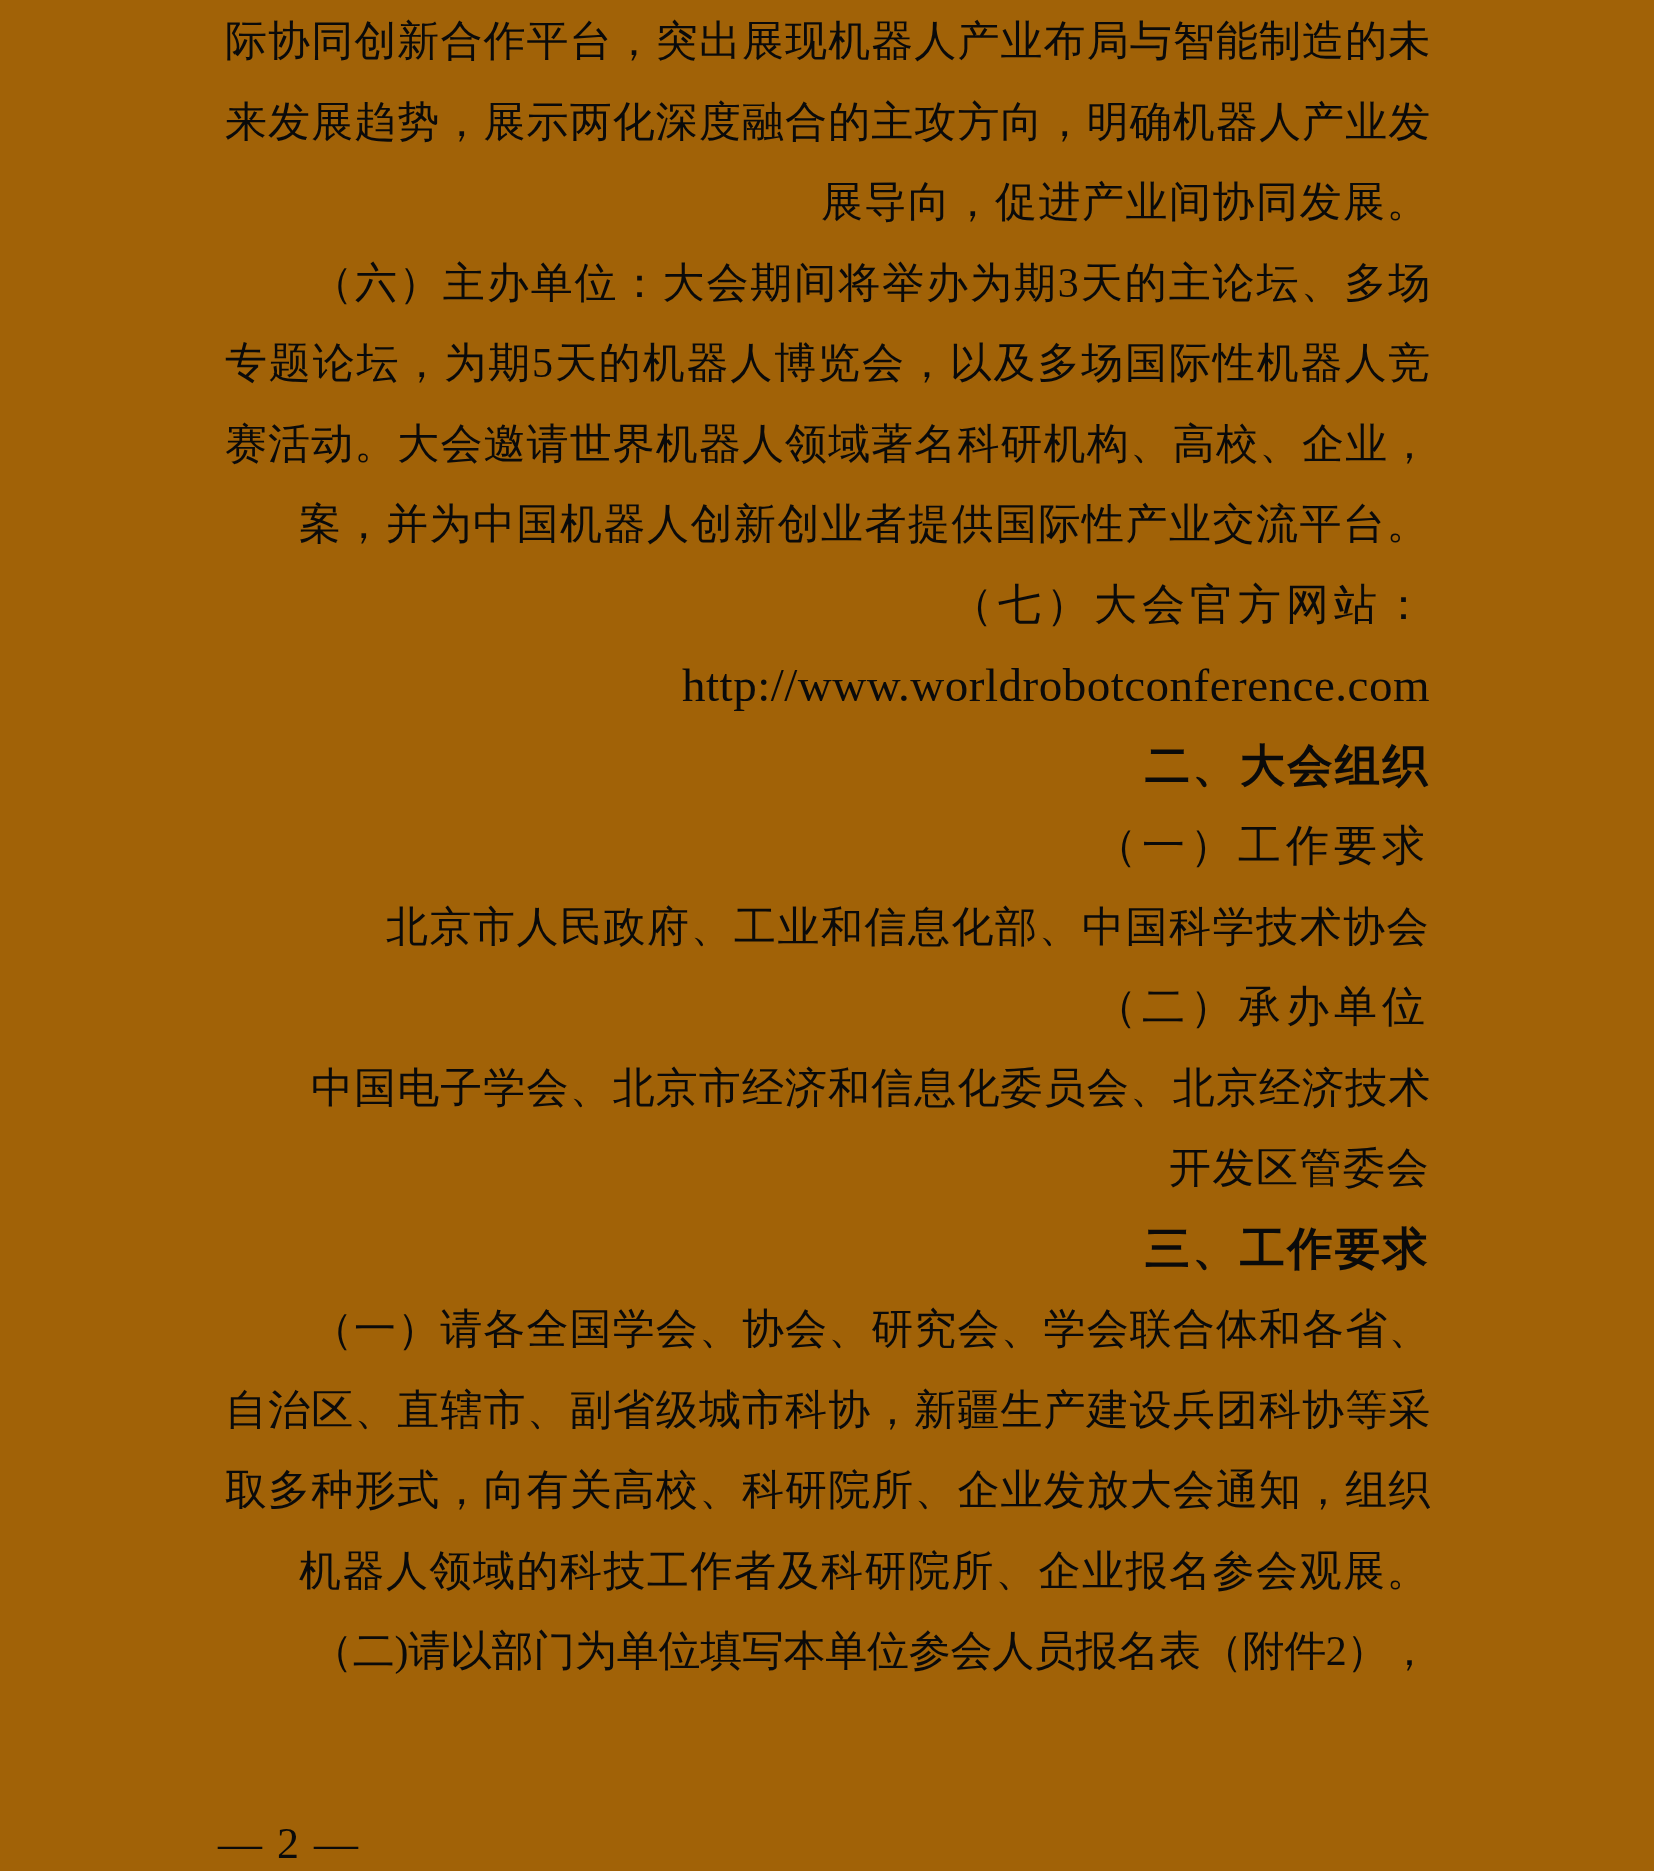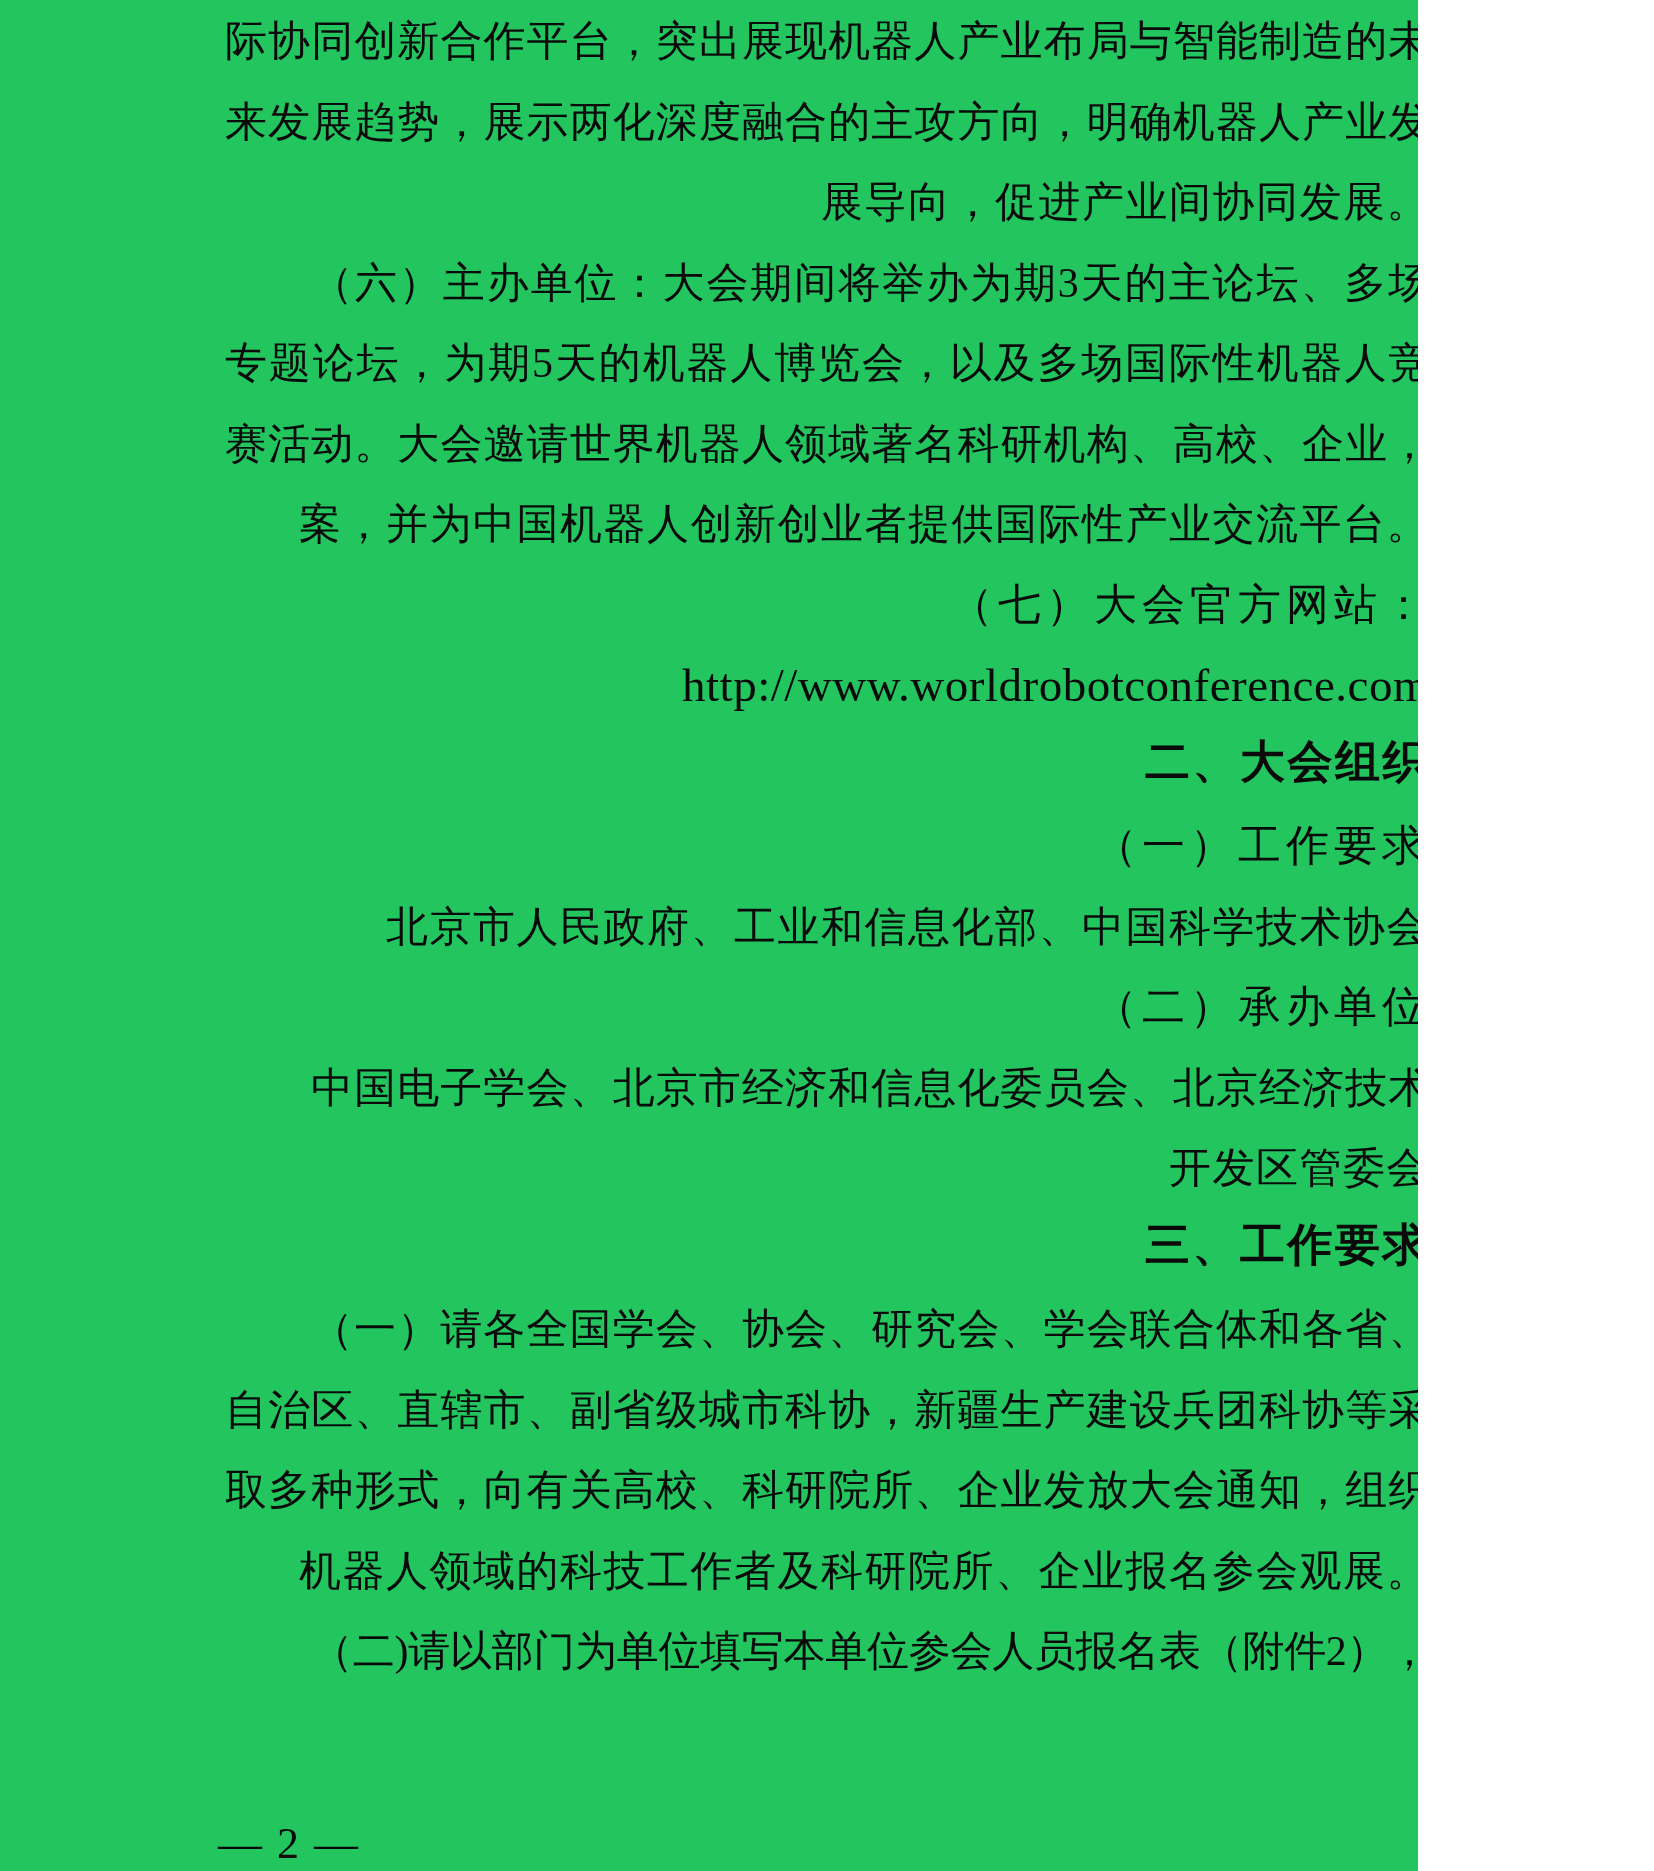--- a/index.html
+++ b/index.html
@@ -9,9 +9,9 @@
   }
   .page {
     position: relative;
-    width: 1418px;
+    width: 1654px;
     height: 1871px;
-    background: #22c55e;
+    background: #a16207;
     overflow: hidden;
     font-family: "Liberation Serif", "DejaVu Serif", serif;
     color: #0a0a0a;

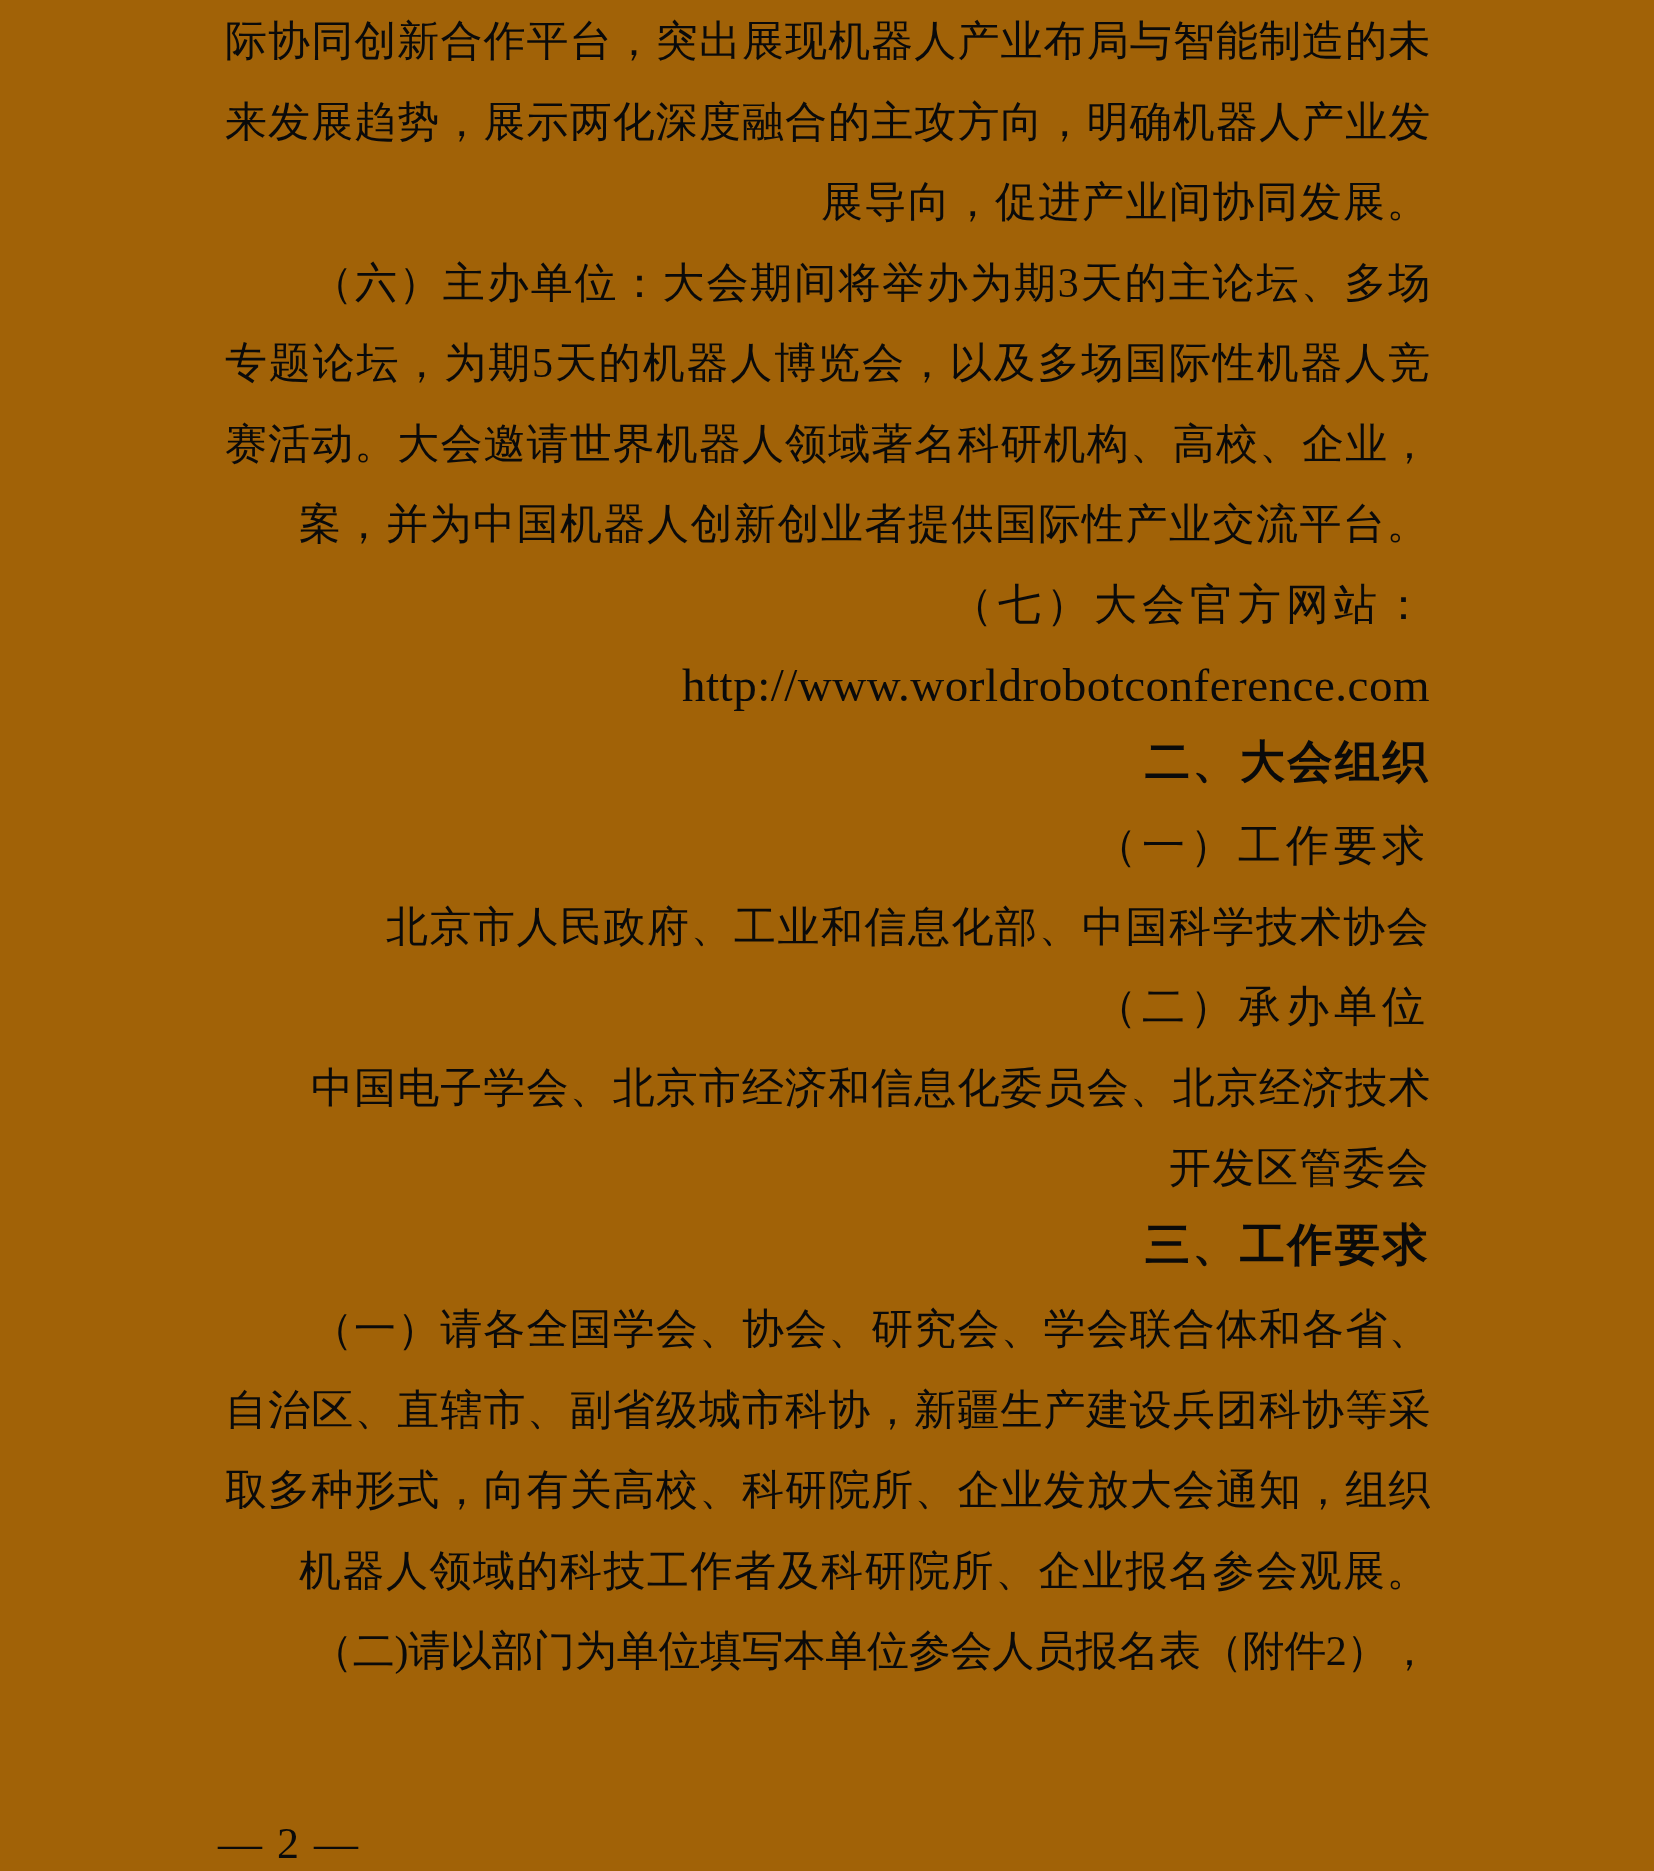--- a/index.html
+++ b/index.html
@@ -46,7 +46,7 @@
   }
   
   .line.s-heading {
-    font-family: Liberation Mono, monospace;
+    font-family: Liberation Serif, serif;
     font-weight: 700;
     font-size: 45px;
     letter-spacing: 2.5px;

